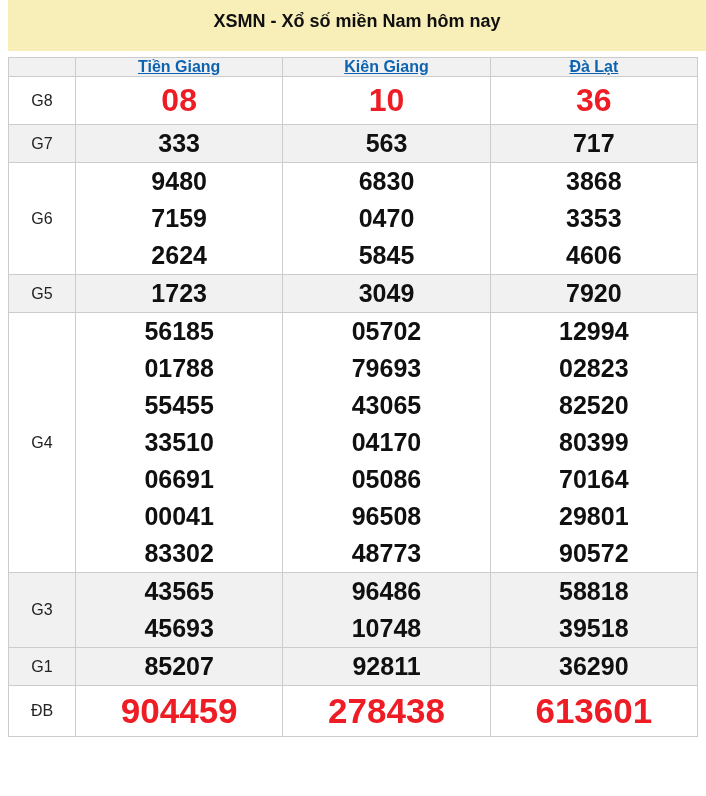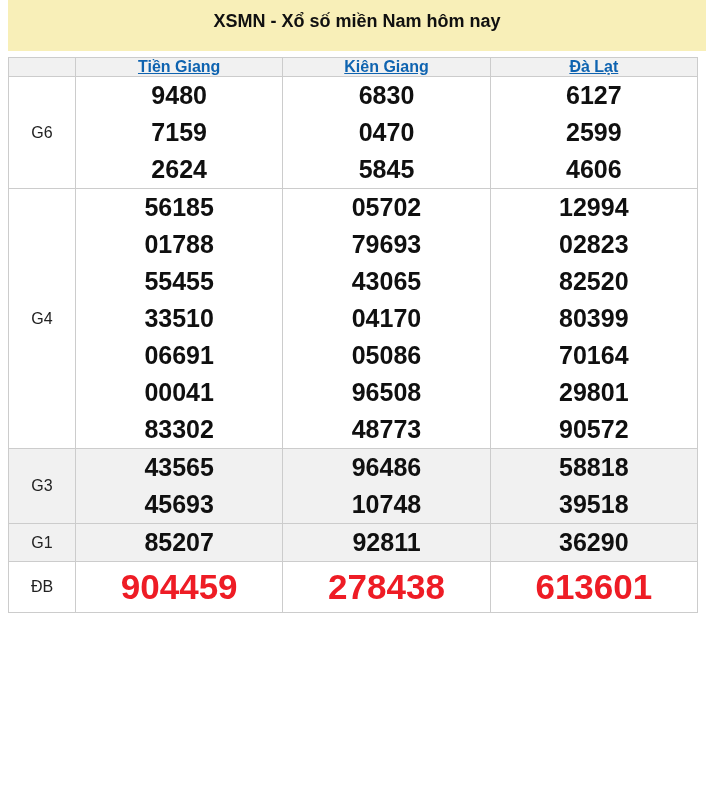--- a/index.html
+++ b/index.html
@@ -114,6 +114,18 @@
         </tr>
     </thead>
     <tbody id="results-body">
+        <tr class="em-g8">
+          <td class="prize-label">G8</td>
+          <td class="val">
+            <div class="num">08</div>
+          </td>
+          <td class="val">
+            <div class="num">10</div>
+          </td>
+          <td class="val">
+            <div class="num">36</div>
+          </td>
+        </tr>
         <tr class="">
           <td class="prize-label">G6</td>
           <td class="val">

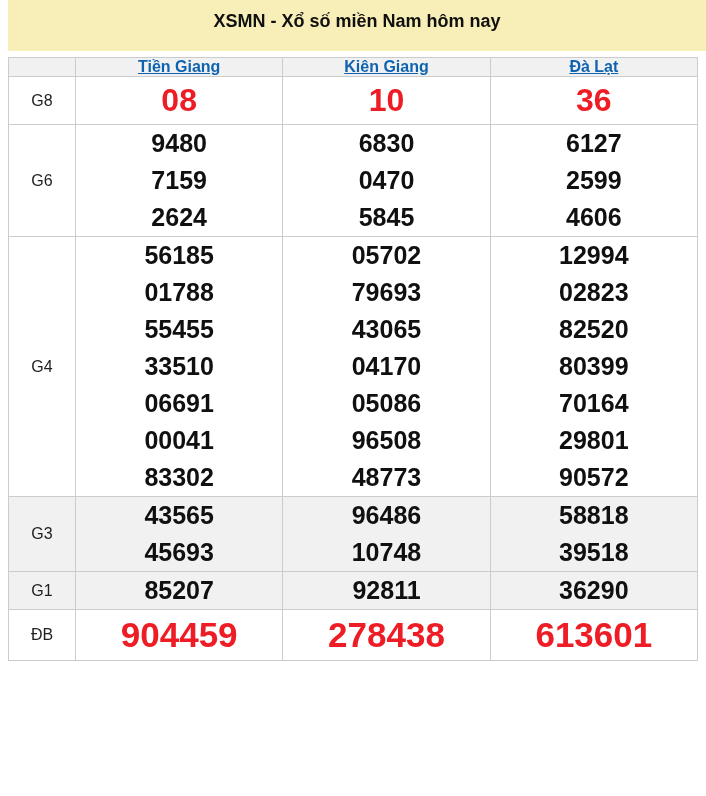--- a/index.html
+++ b/index.html
@@ -126,6 +126,18 @@
             <div class="num">36</div>
           </td>
         </tr>
+        <tr class="shade">
+          <td class="prize-label">G7</td>
+          <td class="val">
+            <div class="num">333</div>
+          </td>
+          <td class="val">
+            <div class="num">563</div>
+          </td>
+          <td class="val">
+            <div class="num">717</div>
+          </td>
+        </tr>
         <tr class="">
           <td class="prize-label">G6</td>
           <td class="val">

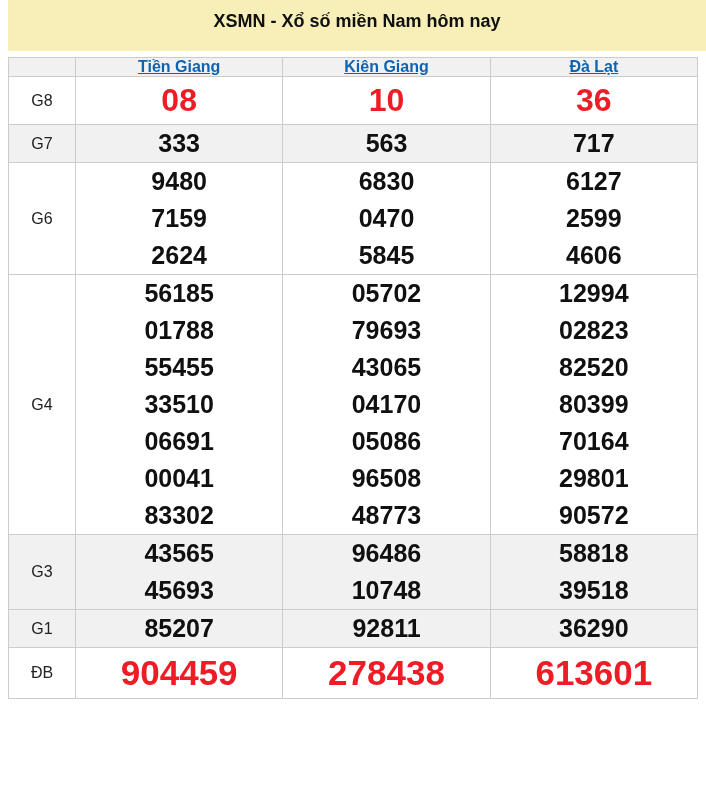--- a/index.html
+++ b/index.html
@@ -151,7 +151,7 @@
             <div class="num">5845</div>
           </td>
           <td class="val">
-            <div class="num">6127</div>
+            <div class="num">3868</div>
             <div class="num">2599</div>
             <div class="num">4606</div>
           </td>

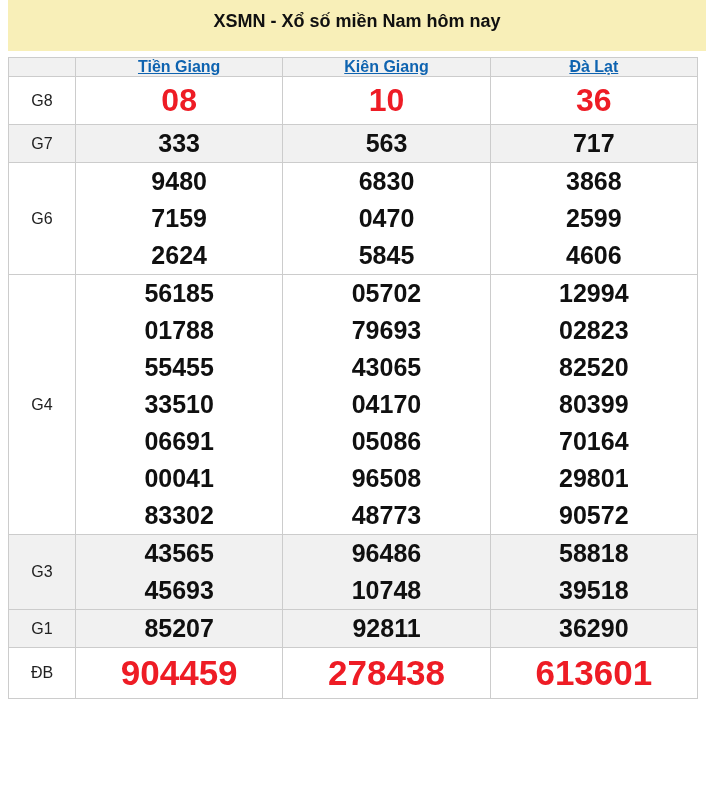--- a/index.html
+++ b/index.html
@@ -152,7 +152,7 @@
           </td>
           <td class="val">
             <div class="num">3868</div>
-            <div class="num">2599</div>
+            <div class="num">3353</div>
             <div class="num">4606</div>
           </td>
         </tr>

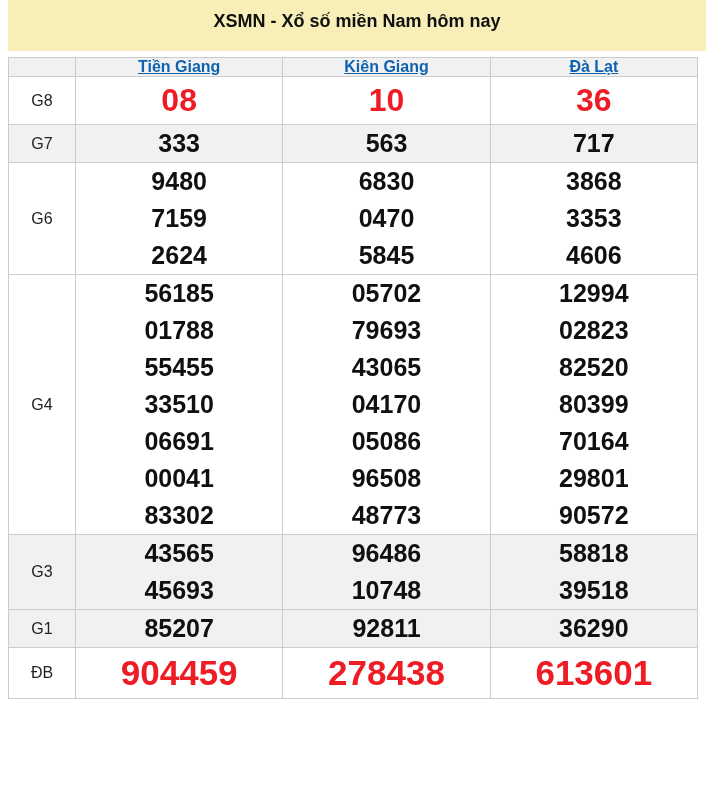--- a/index.html
+++ b/index.html
@@ -156,6 +156,18 @@
             <div class="num">4606</div>
           </td>
         </tr>
+        <tr class="shade">
+          <td class="prize-label">G5</td>
+          <td class="val">
+            <div class="num">1723</div>
+          </td>
+          <td class="val">
+            <div class="num">3049</div>
+          </td>
+          <td class="val">
+            <div class="num">7920</div>
+          </td>
+        </tr>
         <tr class="">
           <td class="prize-label">G4</td>
           <td class="val">

